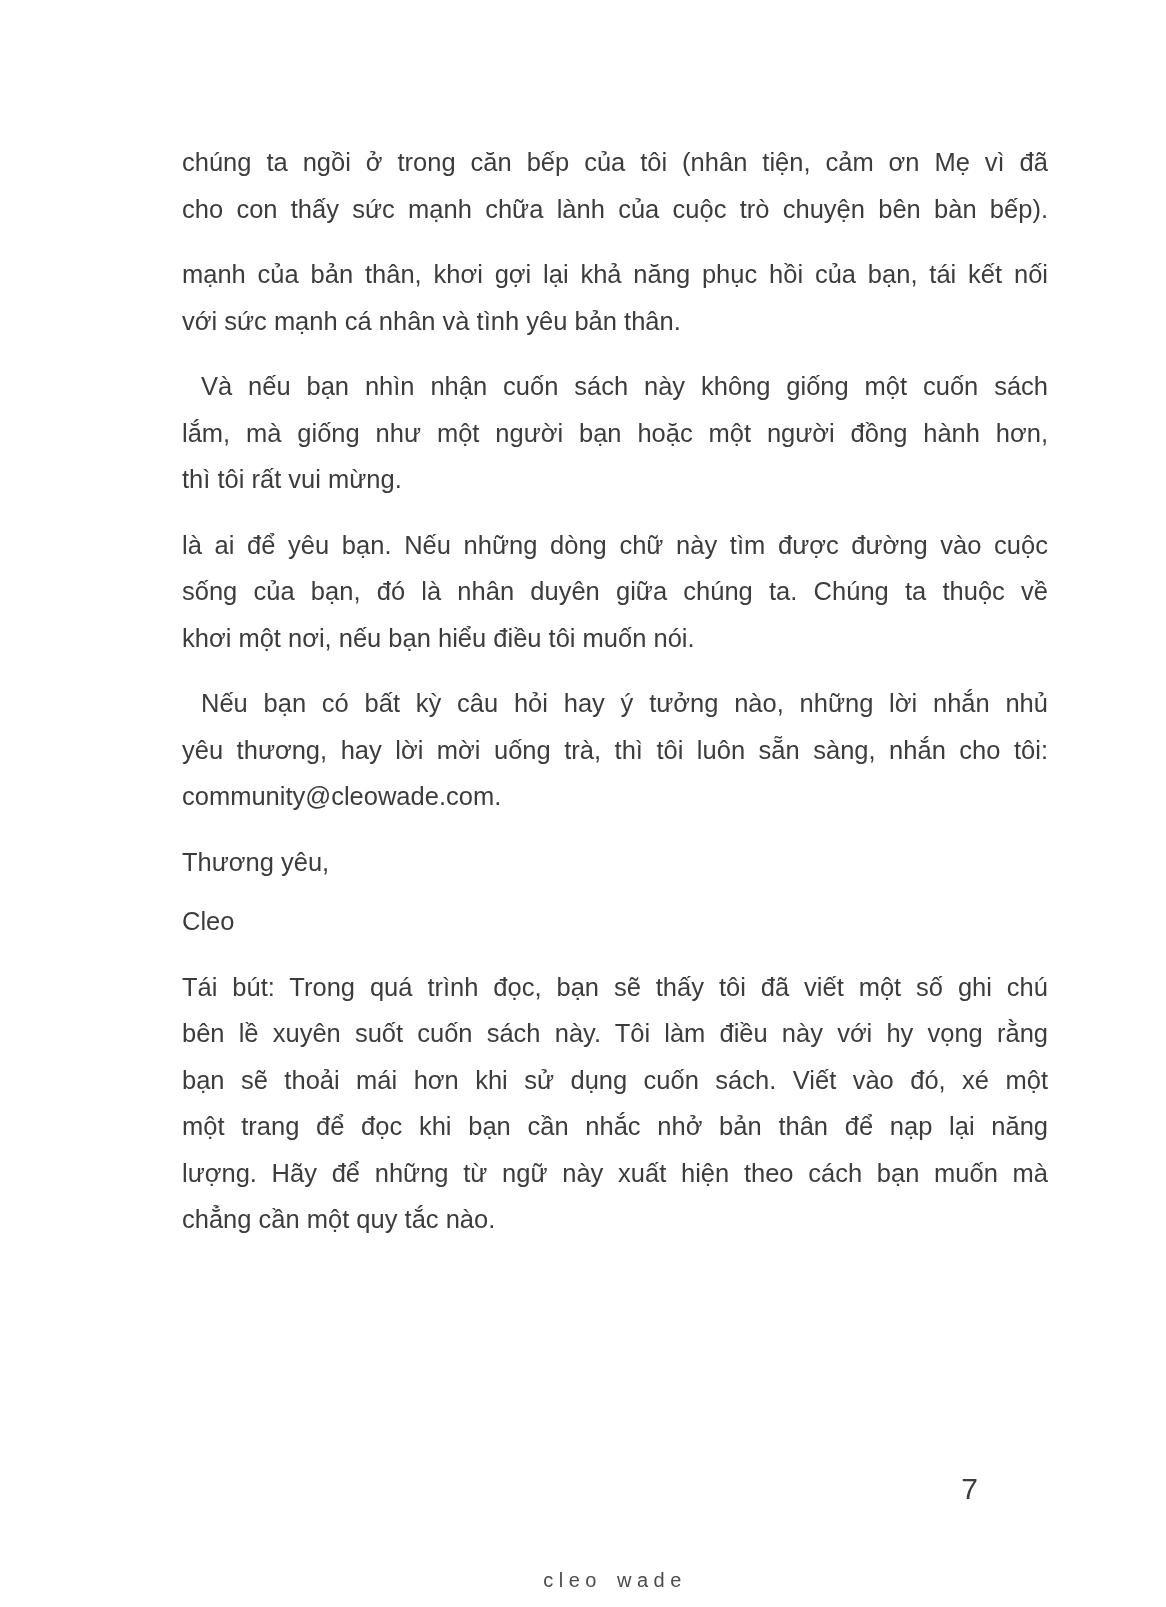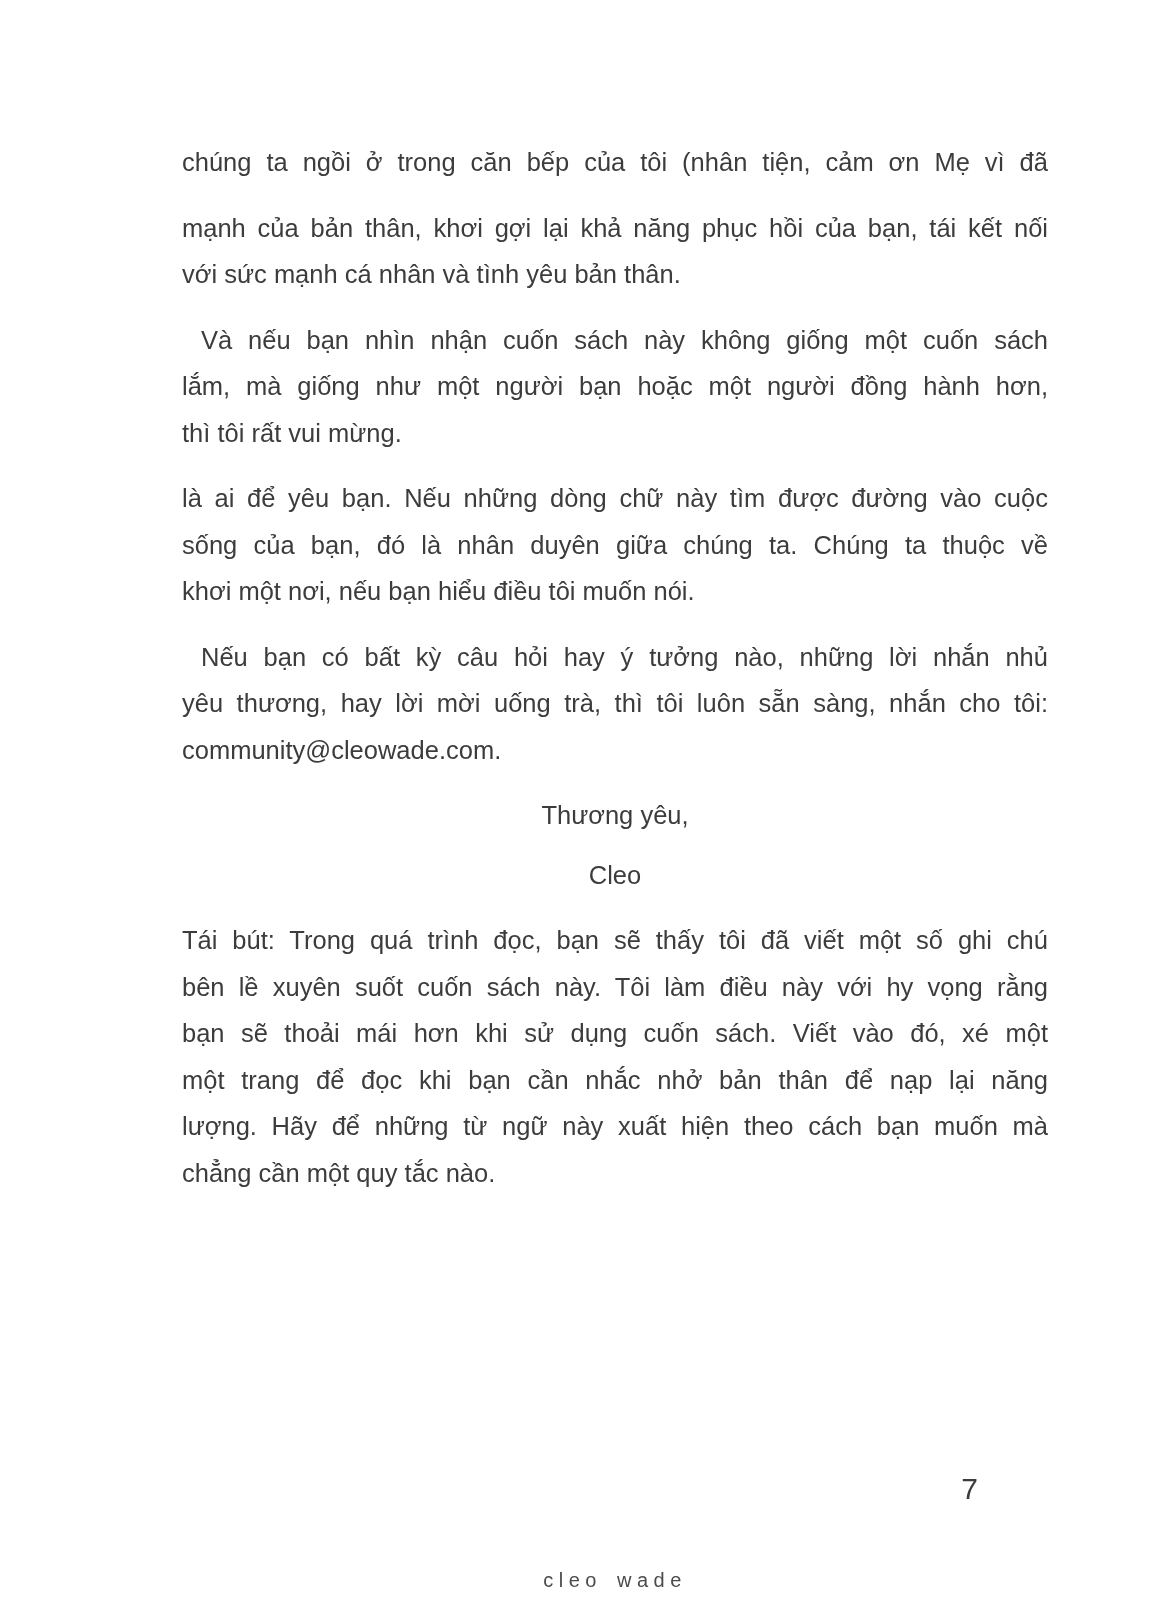--- a/index.html
+++ b/index.html
@@ -62,6 +62,7 @@
 
     <p class="para">
       <span class="line">chúng ta ngồi ở trong căn bếp của tôi (nhân tiện, cảm ơn Mẹ vì đã</span>
+      <span class="line">cho con thấy sức mạnh chữa lành của cuộc trò chuyện bên bàn bếp).</span>
     </p>
 
     <p class="para">

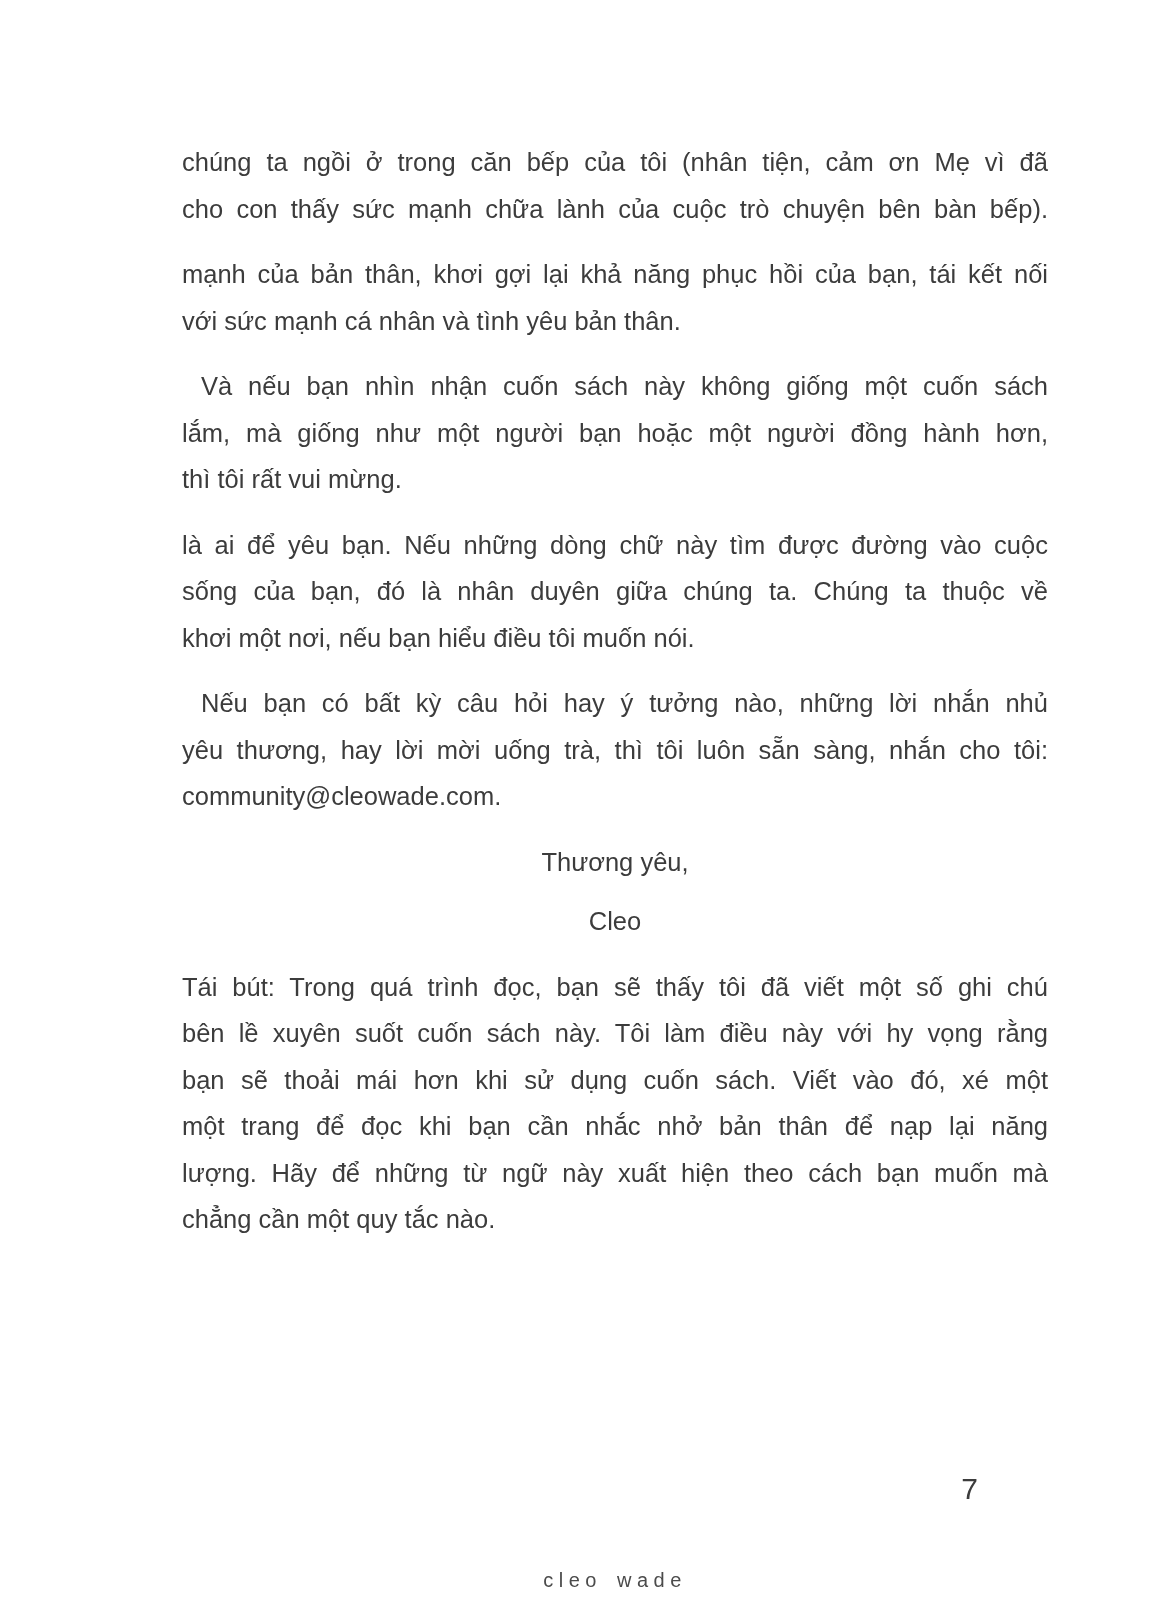--- a/index.html
+++ b/index.html
@@ -31,7 +31,7 @@
   }
   .line.end { text-align-last: left; }
   .line.ind { text-indent: 19px; }
-  .sig { text-align: center; }
+  .sig { text-align: left; }
   .sig + .sig-name { margin-top: 13px; }
   .footer-author {
     position: absolute;

